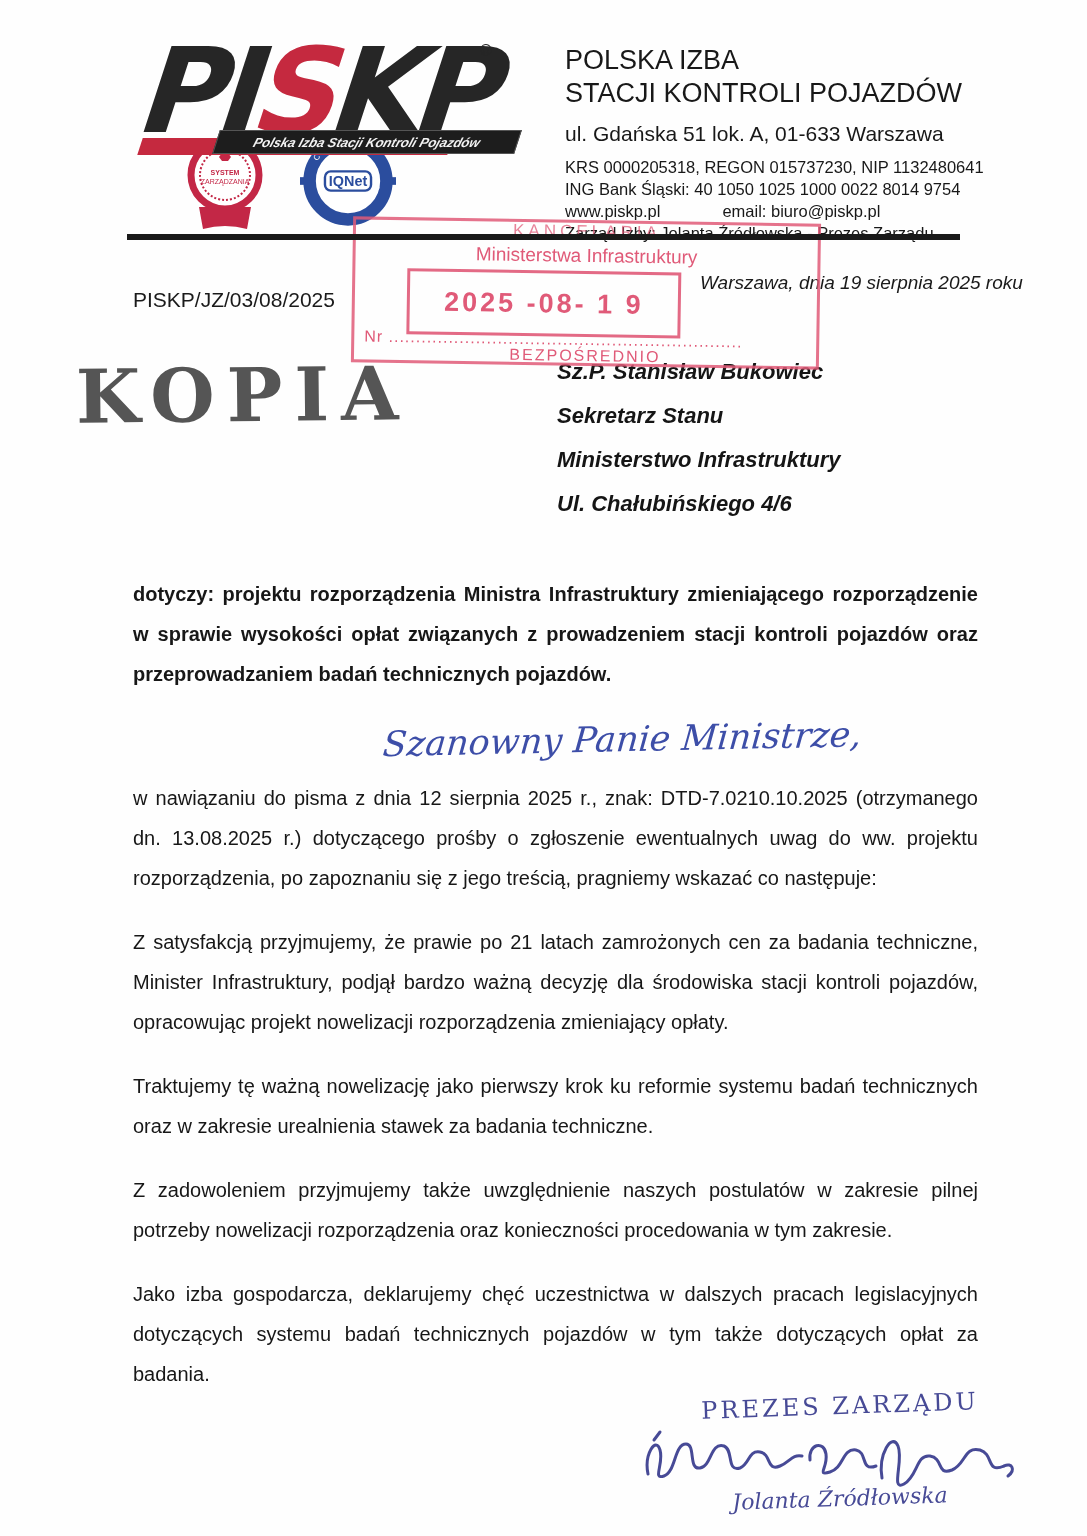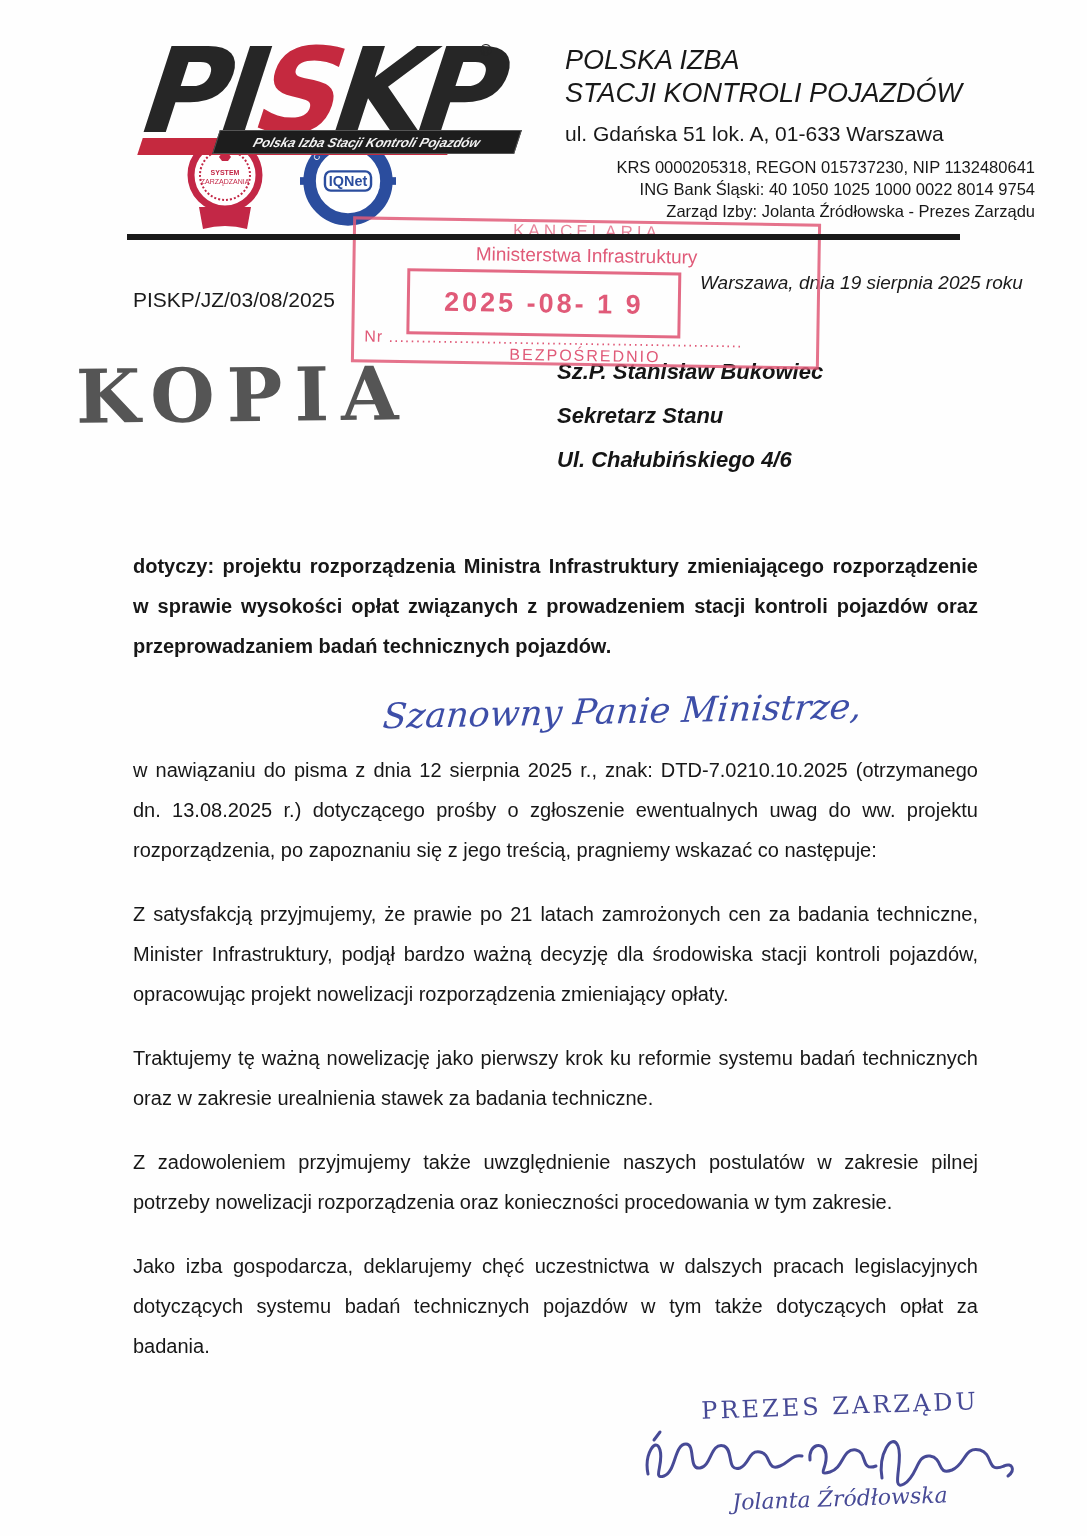--- a/index.html
+++ b/index.html
@@ -25,7 +25,7 @@
   #seal-iqnet{position:absolute;left:300px;top:133px;width:96px;height:96px;}
   
   #org-block{position:absolute;left:565px;top:44px;width:470px;}
-  .org-name{font-size:27px;line-height:33px;color:#181818;font-style:italic;}
+  .org-name{font-size:27px;line-height:33px;color:#181818;}
   .org-addr{font-size:21px;margin-top:12px;color:#181818;}
   .org-small{font-size:16.5px;line-height:22px;margin-top:10px;color:#181818;}
   .org-small div{white-space:nowrap;text-align:right;}

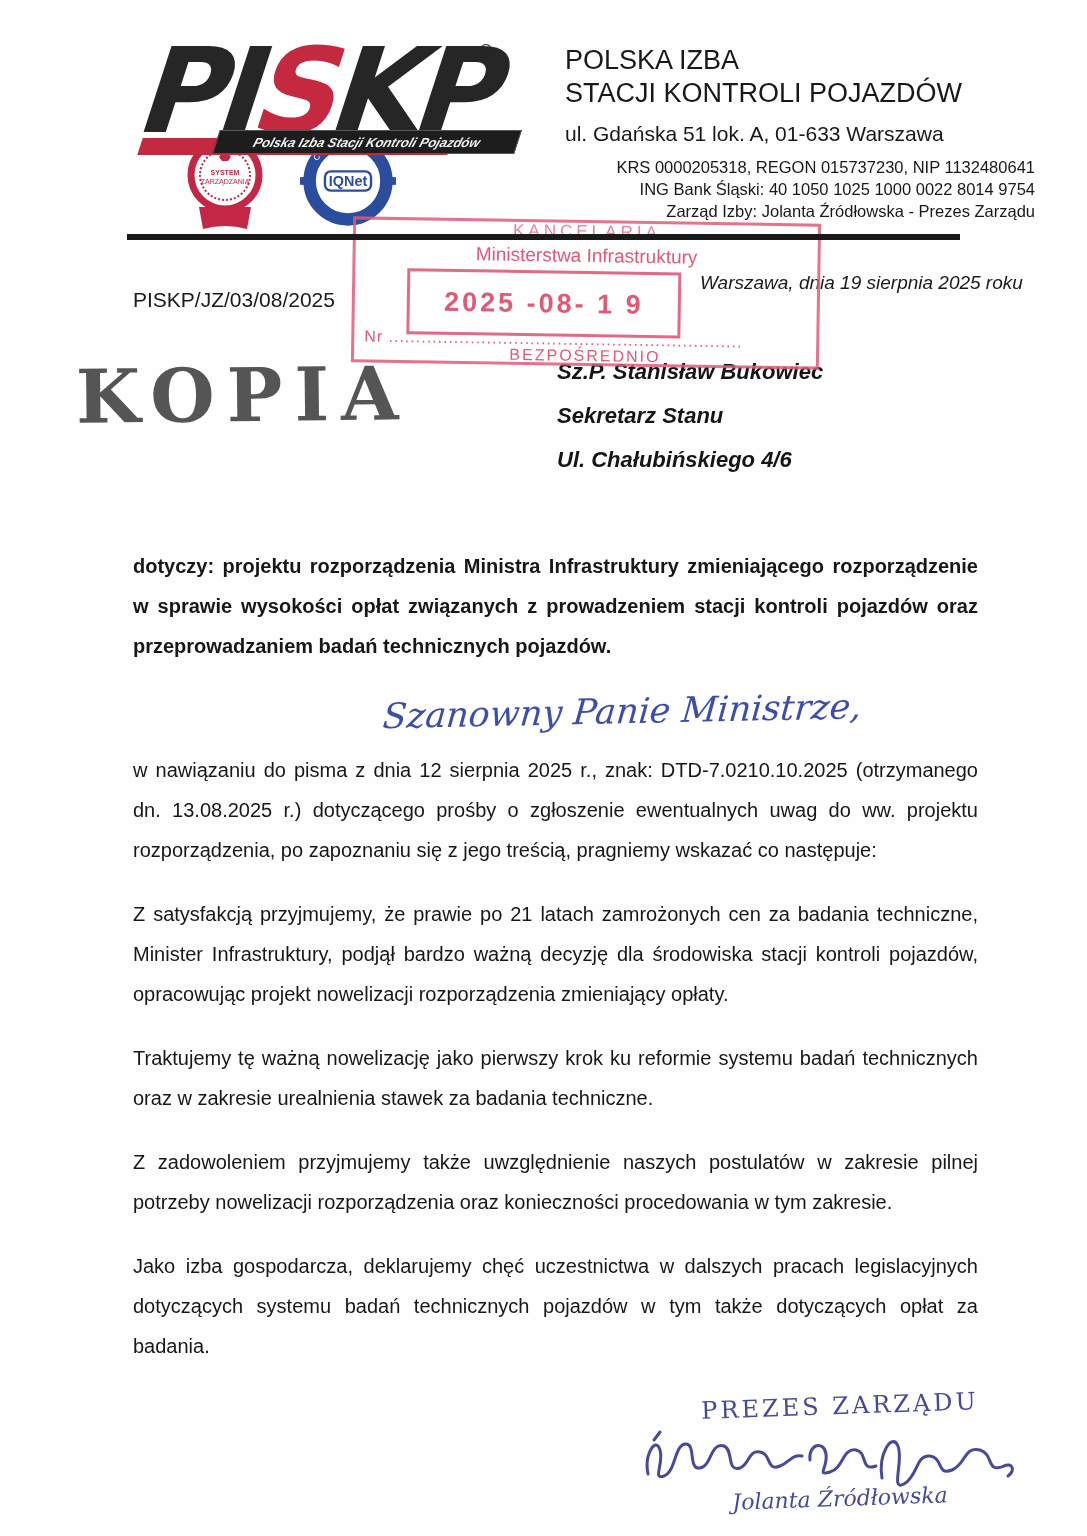--- a/index.html
+++ b/index.html
@@ -28,7 +28,7 @@
   .org-name{font-size:27px;line-height:33px;color:#181818;}
   .org-addr{font-size:21px;margin-top:12px;color:#181818;}
   .org-small{font-size:16.5px;line-height:22px;margin-top:10px;color:#181818;}
-  .org-small div{white-space:nowrap;text-align:right;}
+  .org-small div{white-space:nowrap;}
   .web-row span{display:inline-block;}
   .web-row .gap{width:62px;}
   

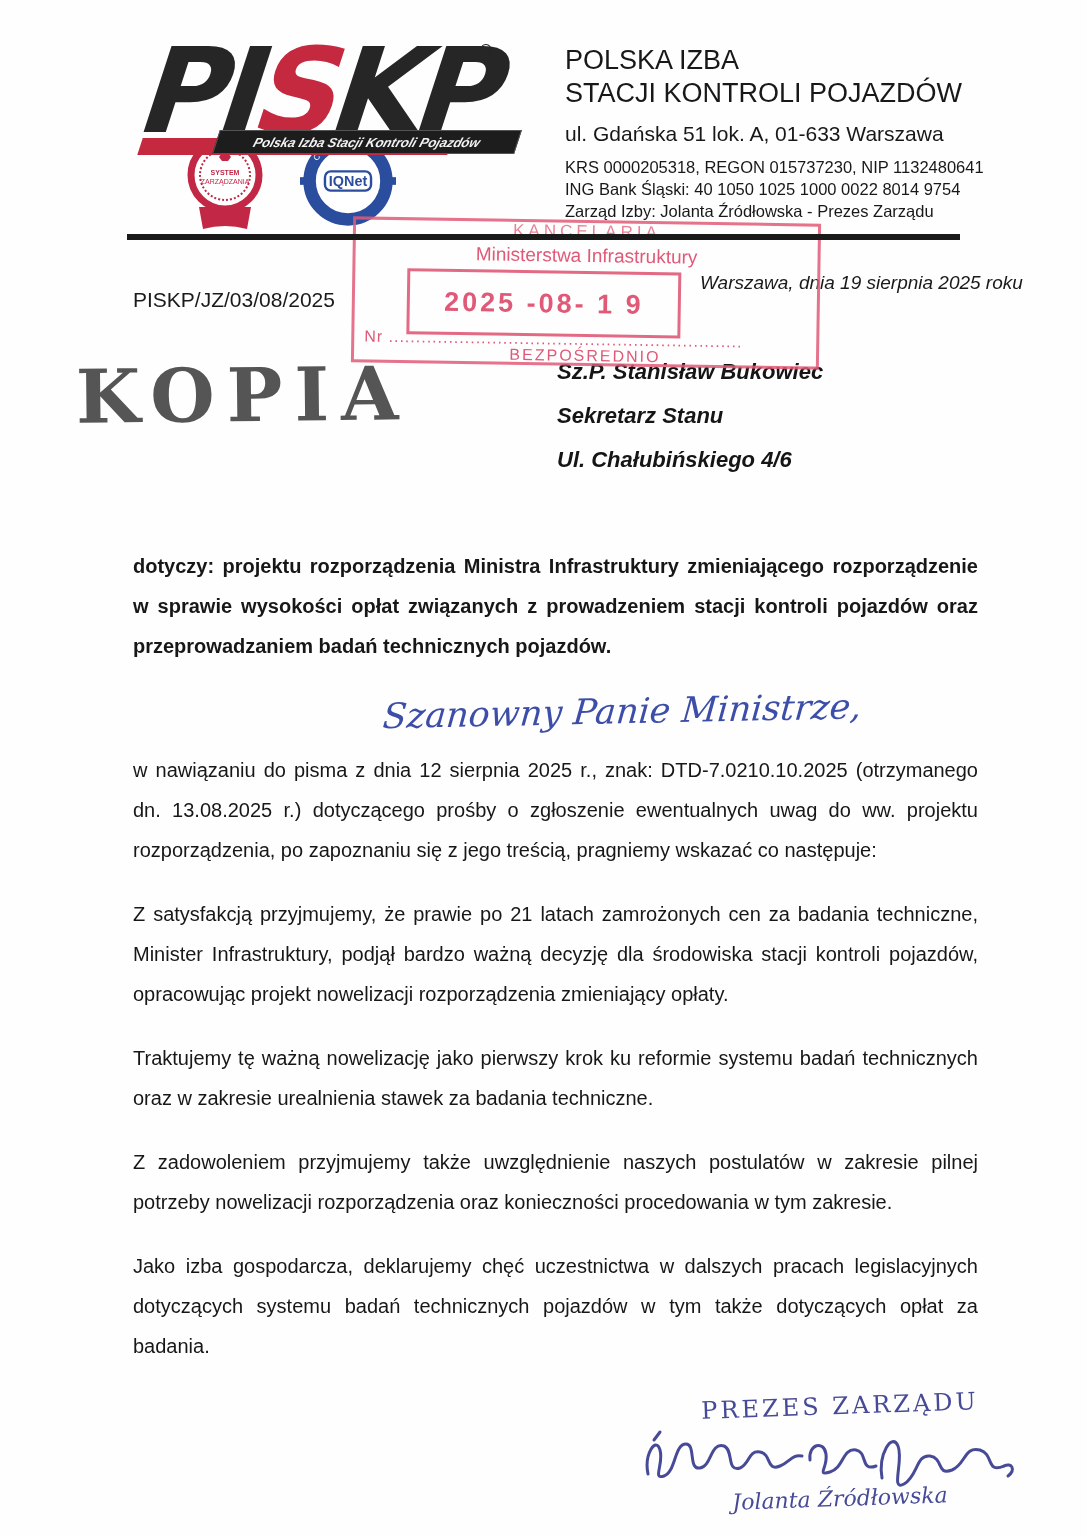--- a/index.html
+++ b/index.html
@@ -112,6 +112,7 @@
     <div class="org-small">
       <div>KRS 0000205318, REGON 015737230, NIP 1132480641</div>
       <div>ING Bank Śląski: 40 1050 1025 1000 0022 8014 9754</div>
+      <div class="web-row"><span>www.piskp.pl</span><span class="gap"></span><span>email: biuro@piskp.pl</span></div>
       <div>Zarząd Izby: Jolanta Źródłowska - Prezes Zarządu</div>
     </div>
   </div>

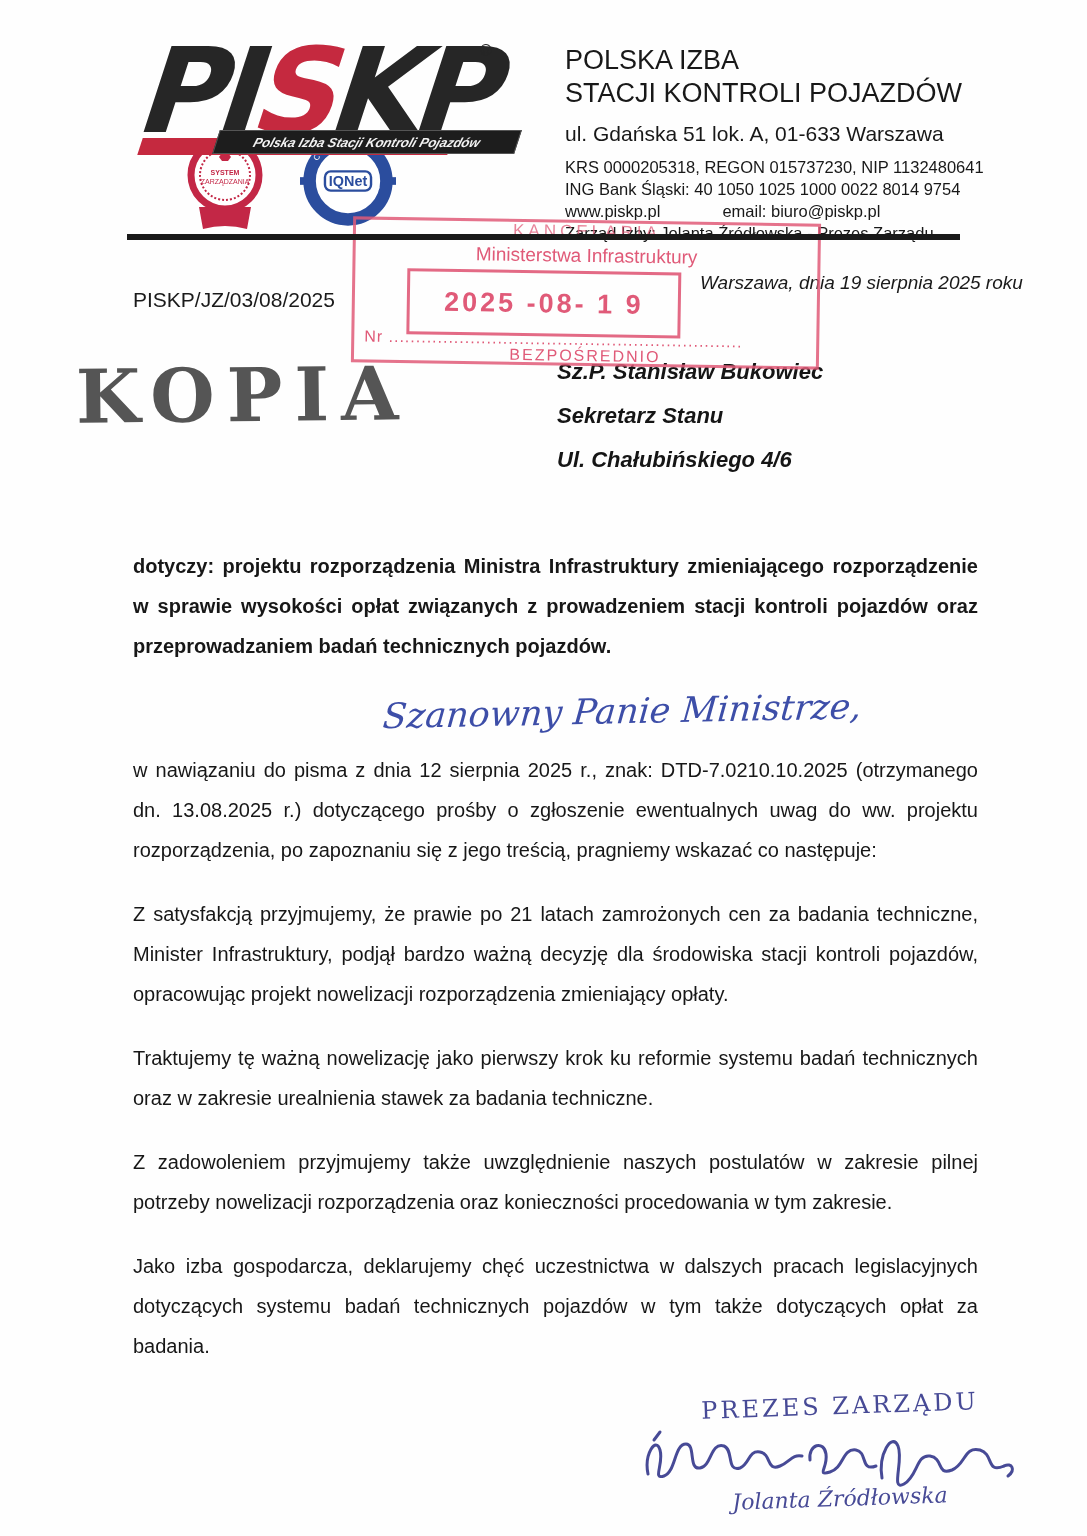--- a/index.html
+++ b/index.html
@@ -137,6 +137,7 @@
   <div id="recipient">
     <div>Sz.P. Stanisław Bukowiec</div>
     <div>Sekretarz Stanu</div>
+    <div>Ministerstwo Infrastruktury</div>
     <div>Ul. Chałubińskiego 4/6</div>
   </div>
 

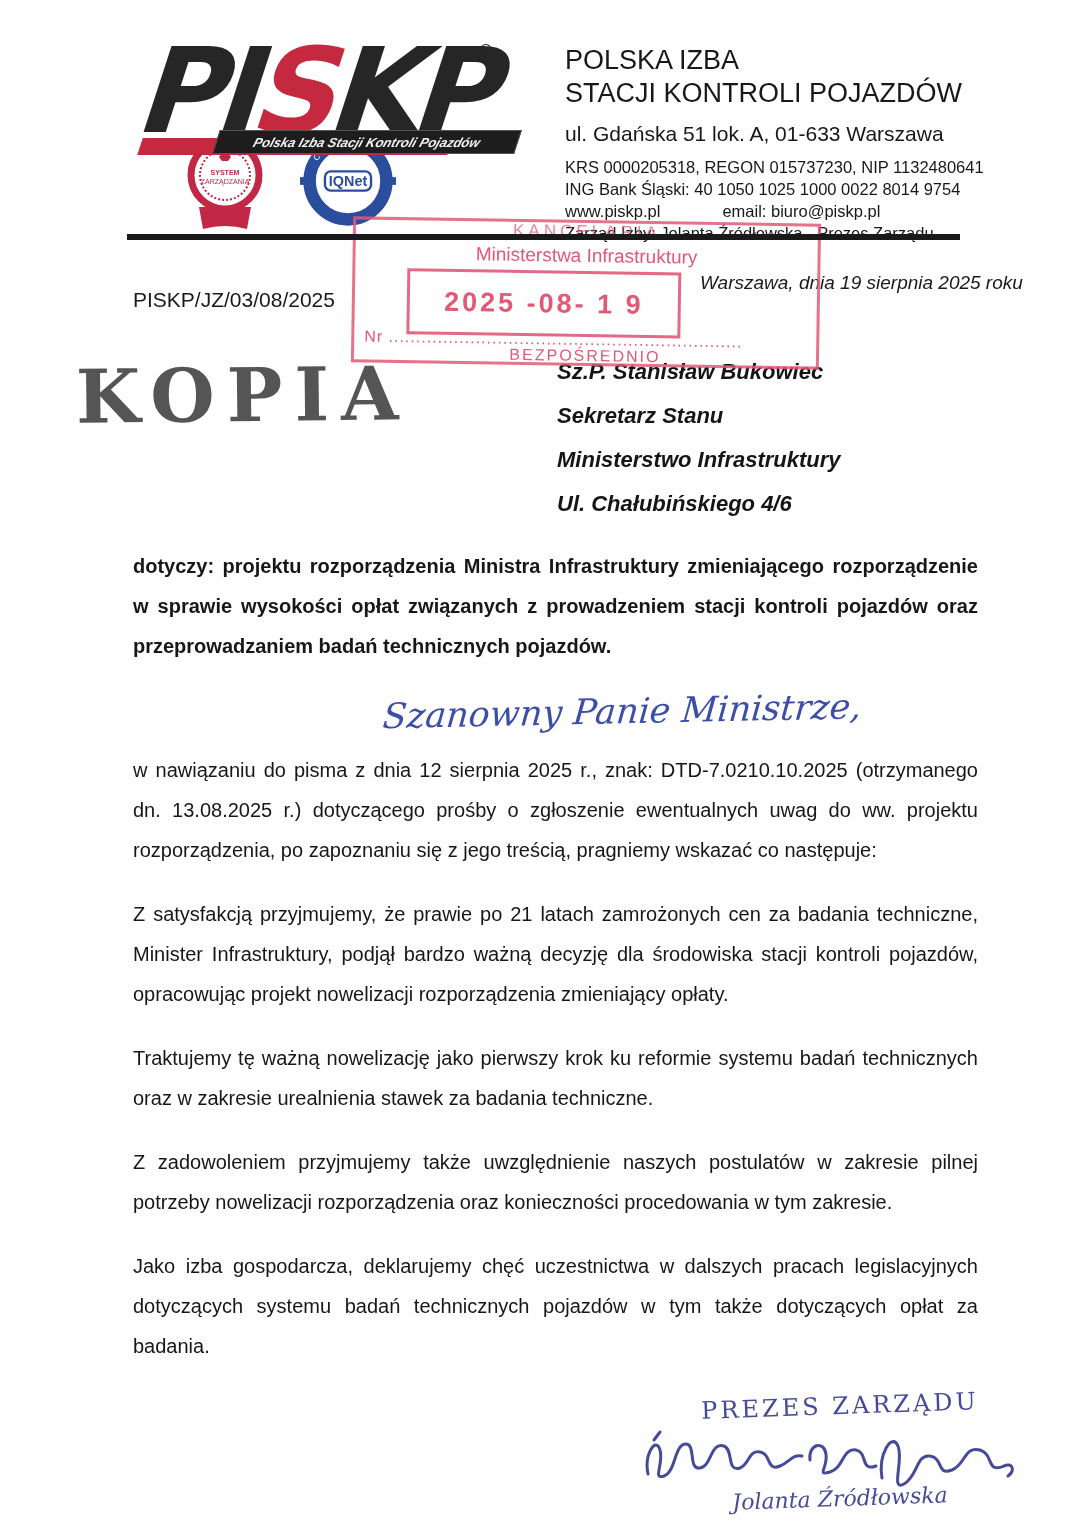--- a/index.html
+++ b/index.html
@@ -53,7 +53,7 @@
   
   #recipient{position:absolute;left:557px;top:350px;font-weight:bold;font-size:22px;line-height:44px;color:#151515;font-style:italic;}
   
-  #main{position:absolute;left:133px;top:546px;width:845px;font-size:20px;line-height:40px;color:#171717;}
+  #main{position:absolute;left:133px;top:574px;width:845px;font-size:20px;line-height:40px;color:#171717;}
   #main p{margin:0 0 24px 0;text-align:justify;}
   #subject{font-weight:bold;}
   #greeting{font-family:"DejaVu Serif",serif;font-style:italic;font-size:35px;color:#3d4ea8;

